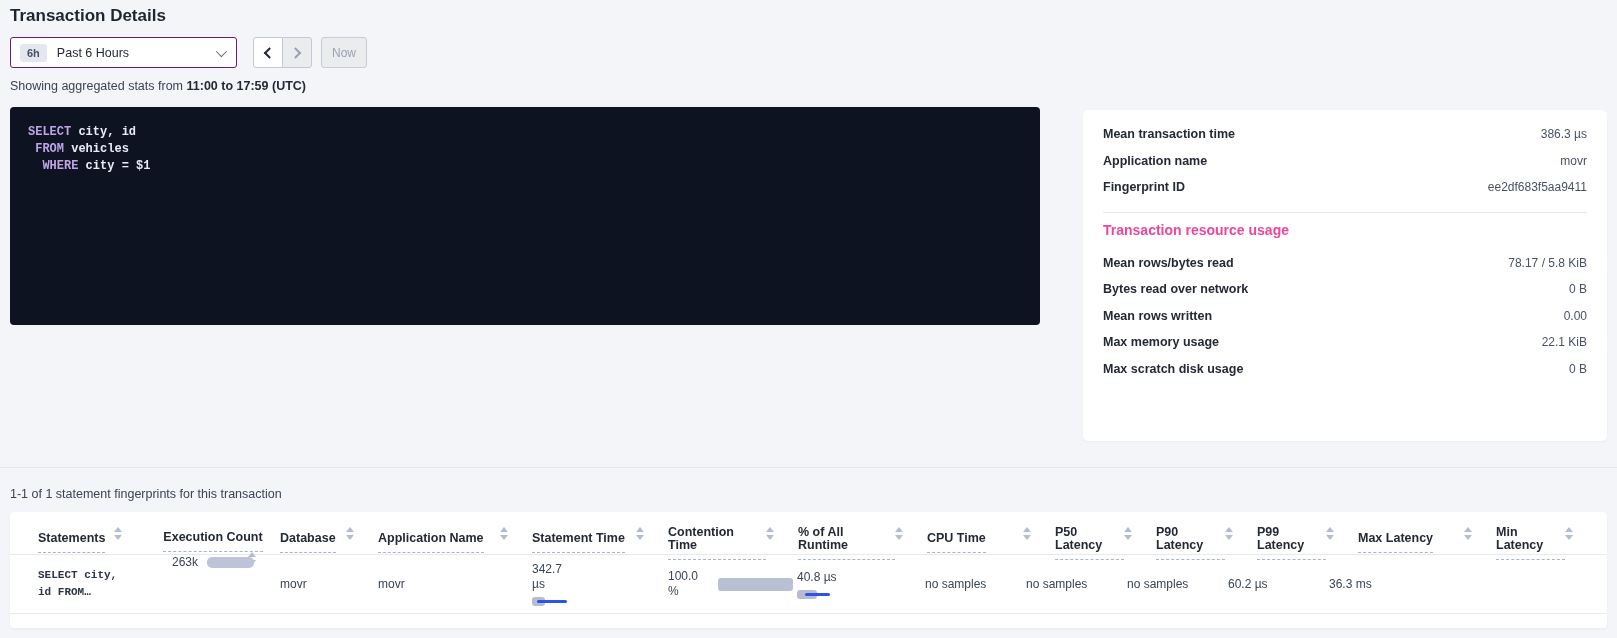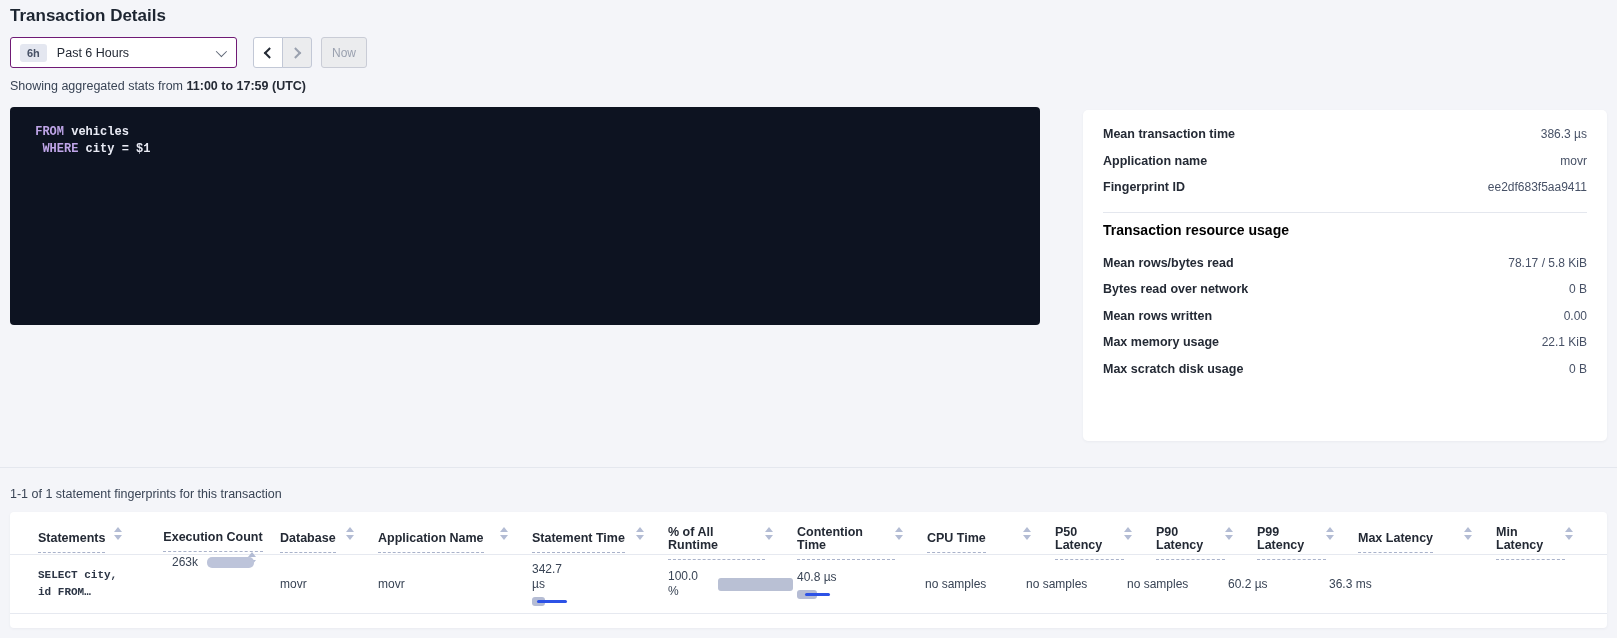--- a/index.html
+++ b/index.html
@@ -123,6 +123,7 @@
 <div class="abs" id="subtitle"><span>Showing aggregated stats from </span><b>11:00 to 17:59 (UTC)</b></div>
 
 <div class="abs" id="sql-card">
+  <div class="line"><span class="kw">SELECT</span><span> city, id</span></div>
   <div class="line"><span class="kw"> FROM</span><span> vehicles</span></div>
   <div class="line"><span class="kw">  WHERE</span><span> city = $1</span></div>
 </div>

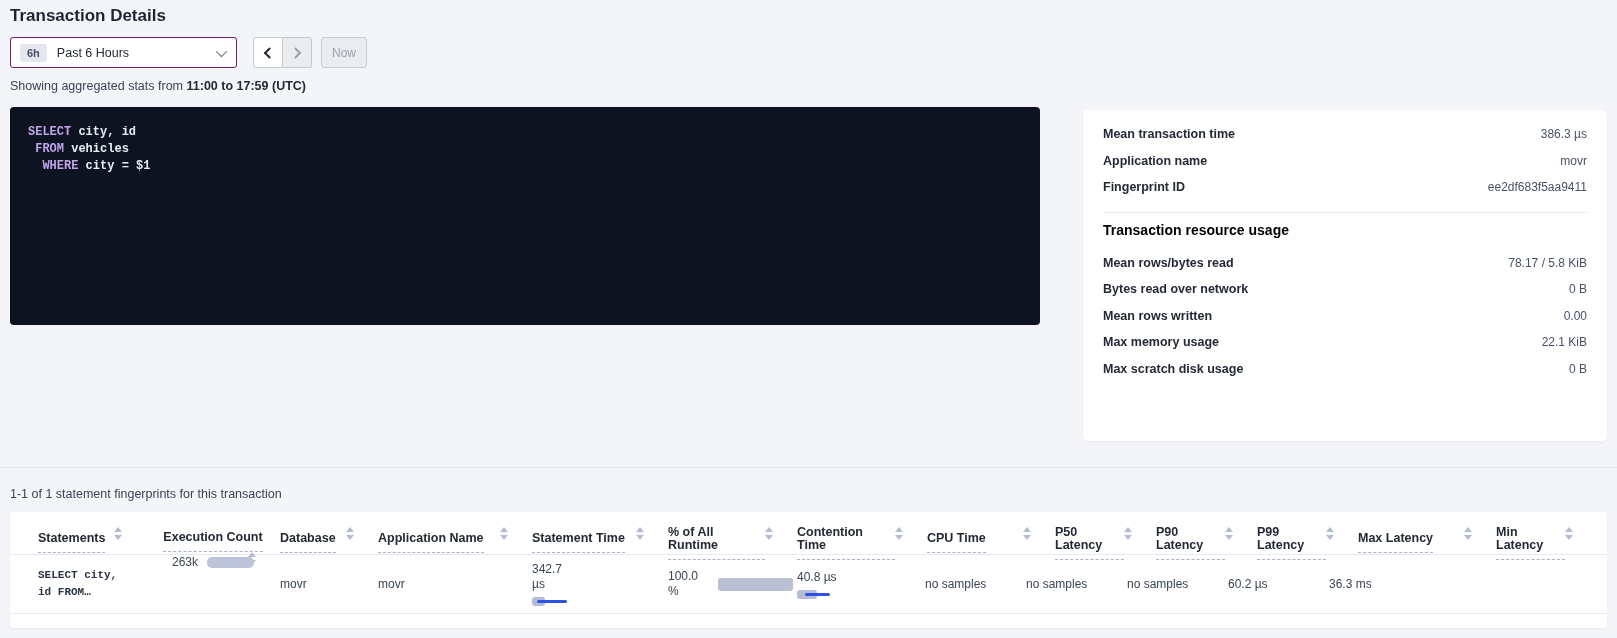--- a/index.html
+++ b/index.html
@@ -55,7 +55,7 @@
   .sum-label { font-size:12.5px; font-weight:bold; color:#242a35; }
   .sum-value { font-size:12px; color:#475166; }
   .sum-divider { height:1px; background:#e4e7ee; margin:11px 0 9px 0; }
-  .sum-heading { font-size:14px; font-weight:bold; color:#000000; margin:0 0 12px 0; }
+  .sum-heading { font-size:14px; font-weight:bold; color:#ec4899; margin:0 0 12px 0; }
 
   
   #section-divider { left:0; top:467px; width:1617px; height:1px; background:#e4e7ee; }

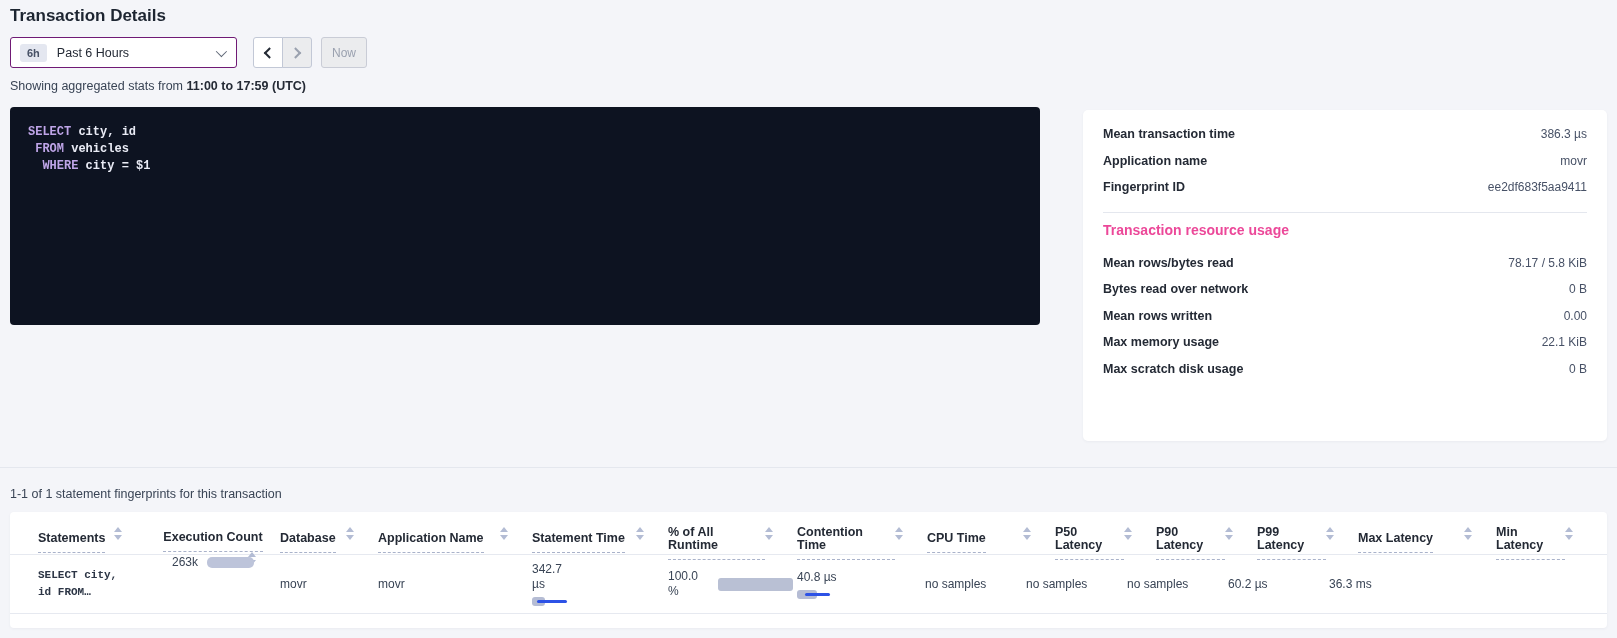--- a/index.html
+++ b/index.html
@@ -205,15 +205,15 @@
           <i class="down"></i>
         </span>
       </div>
+    <div class="th c7">
+        <span class="th-label">Contention Time</span>
+        <span class="sort">
+          <i class="up"></i>
+          <i class="down"></i>
+        </span>
+      </div>
     <div class="th c6">
         <span class="th-label">% of All Runtime</span>
-        <span class="sort">
-          <i class="up"></i>
-          <i class="down"></i>
-        </span>
-      </div>
-    <div class="th c7">
-        <span class="th-label">Contention Time</span>
         <span class="sort">
           <i class="up"></i>
           <i class="down"></i>

